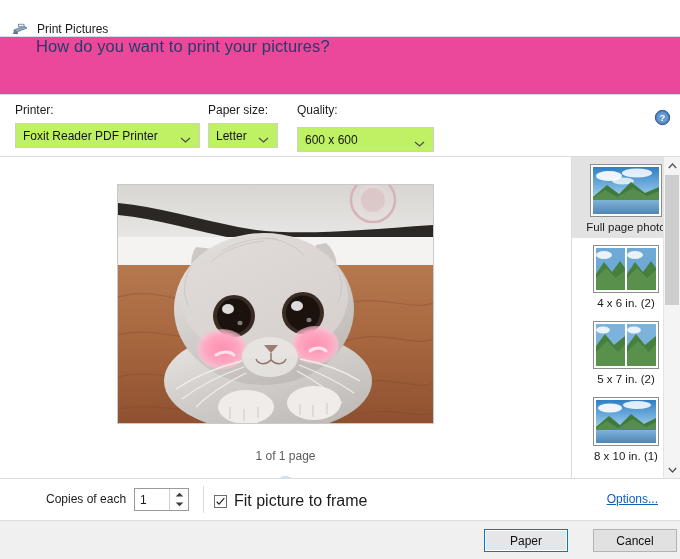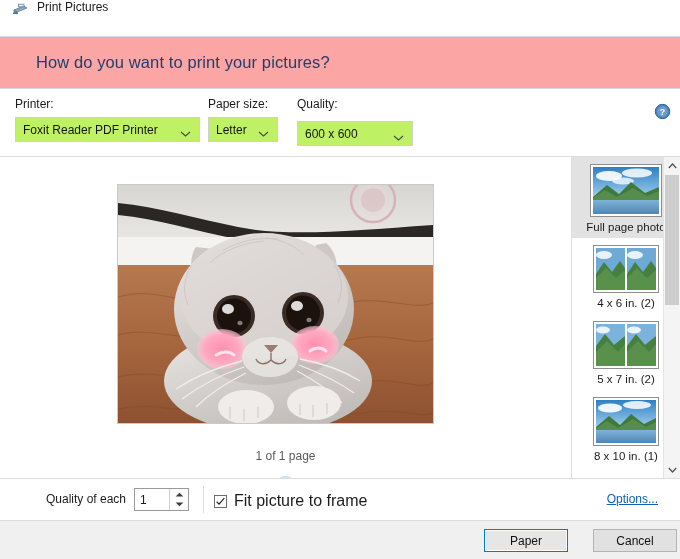--- a/index.html
+++ b/index.html
@@ -22,7 +22,7 @@
     height: 36px;
     background: #ffffff;
     display: flex;
-    align-items: flex-start;
+    align-items: flex-end;
     padding-left: 11px;
     box-sizing: border-box;
   }

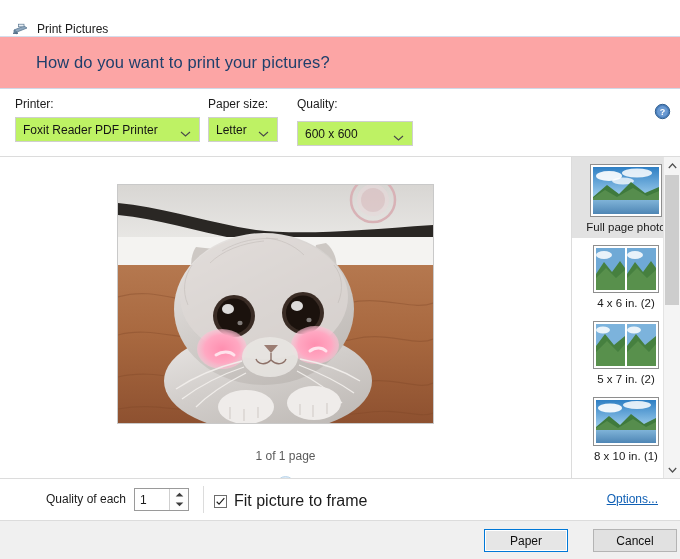--- a/index.html
+++ b/index.html
@@ -41,12 +41,11 @@
 
   
   .headband {
-    height: 53px;
-    background: #fca5a5;
+    height: 59px;
+    background: #ec4899;
     border-top: 1px solid #d4ddec;
     border-bottom: 1px solid #cfd9e8;
     display: flex;
-    align-items: center;
     box-sizing: border-box;
   }
   .headband-title {

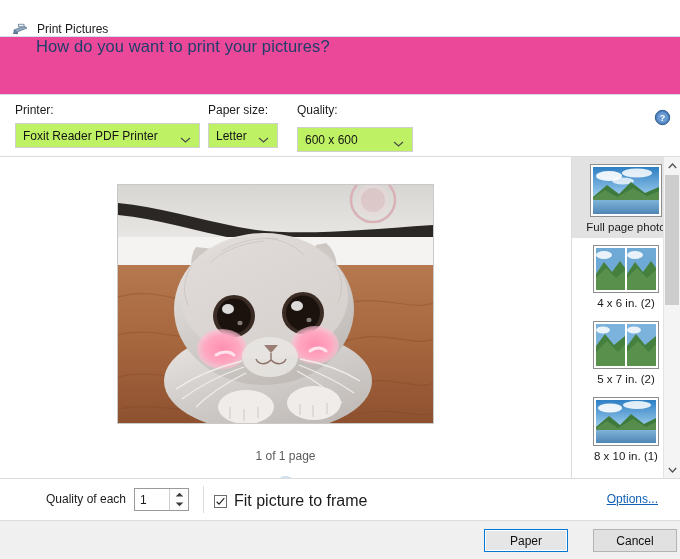--- a/index.html
+++ b/index.html
@@ -431,7 +431,7 @@
 
   <div class="field" style="left:297px; width:137px;">
     <span class="field-label">Quality:</span>
-    <div class="combo" style="width:116px;margin-top:10px;">
+    <div class="combo" style="width:137px;margin-top:10px;">
       <span>600 x 600</span>
       <span class="chev">
         <svg viewBox="0 0 11 7" width="11" height="7">

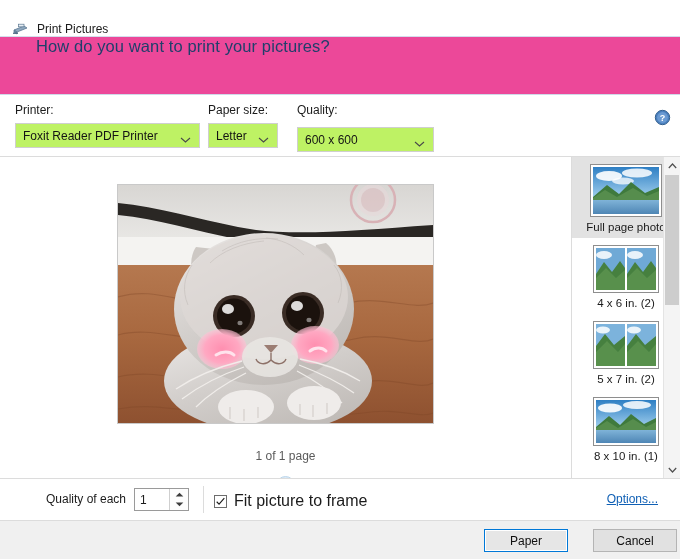--- a/index.html
+++ b/index.html
@@ -680,7 +680,7 @@
 </div>
 
 <div class="optionsrow">
-  <span class="copies-label">Quality of each</span>
+  <span class="copies-label">Copies of each</span>
 
   <div class="spinner">
     <input type="text" value="1" style="">

